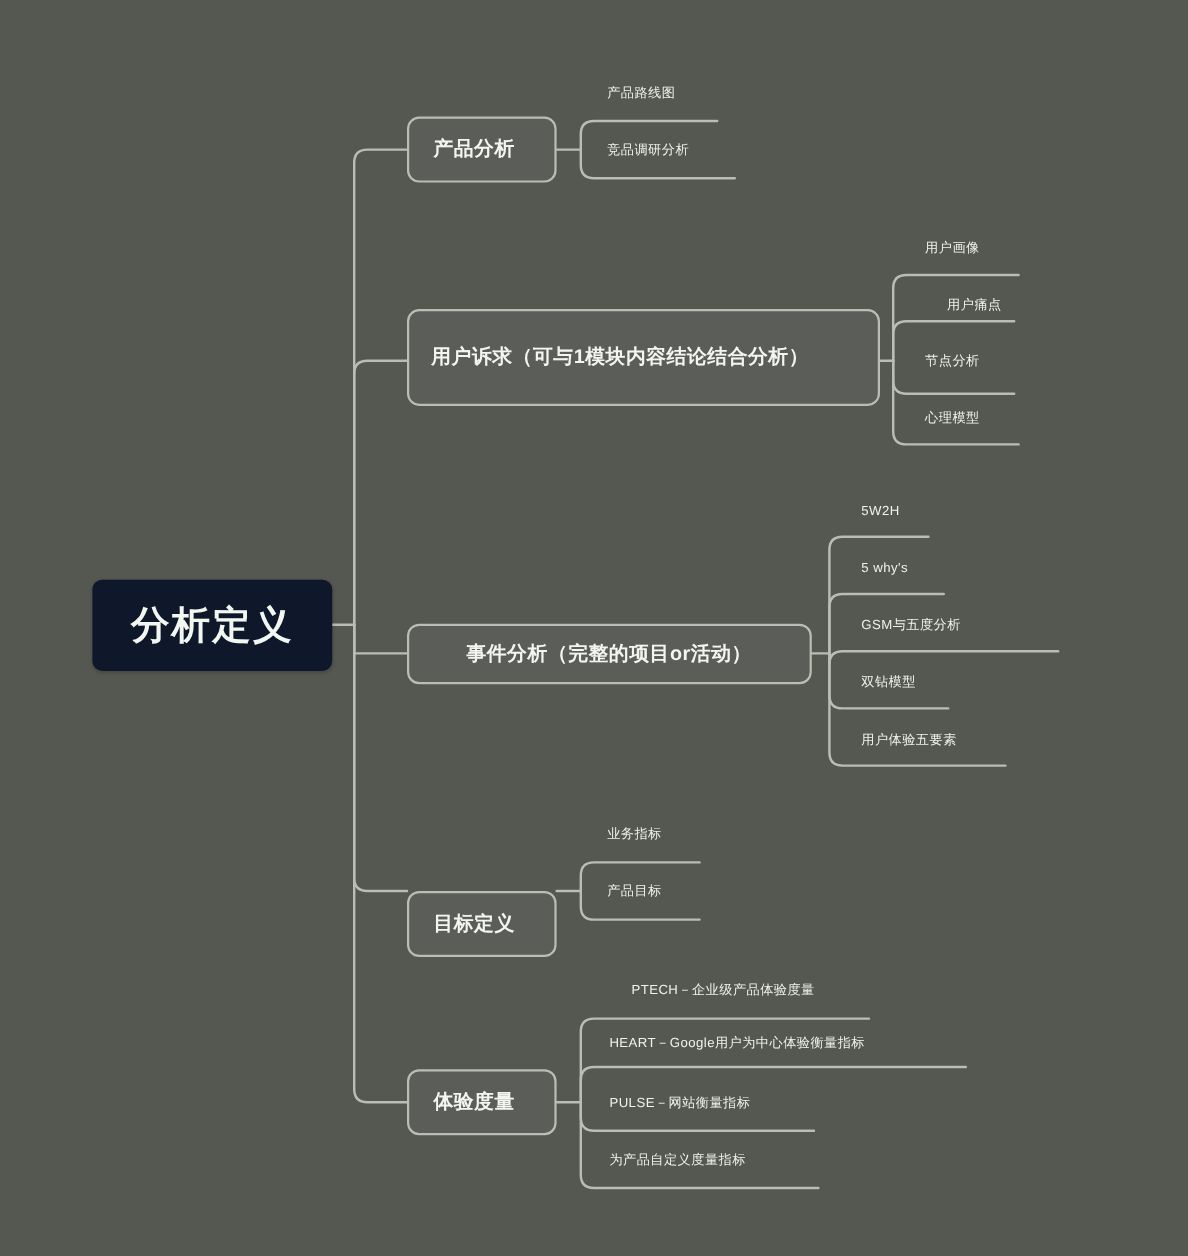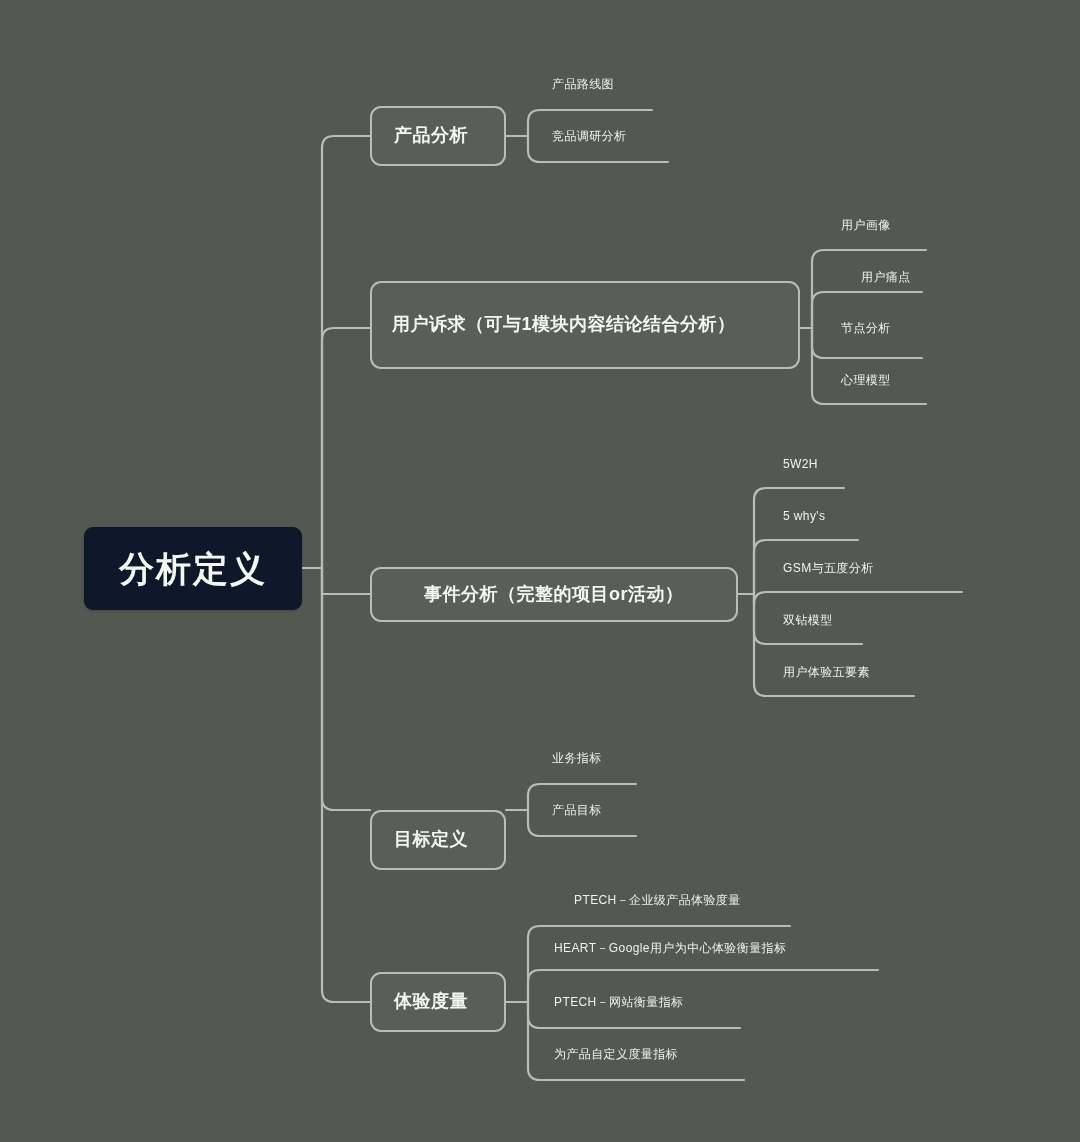--- a/index.html
+++ b/index.html
@@ -165,7 +165,7 @@
 
   <div class="leaf" style="left:551px; top:894px;margin-left:20px;">PTECH－企业级产品体验度量</div>
   <div class="leaf" style="left:551px; top:942px;">HEART－Google用户为中心体验衡量指标</div>
-  <div class="leaf" style="left:551px; top:996px;">PTECH－网站衡量指标</div>
+  <div class="leaf" style="left:551px; top:996px;">PULSE－网站衡量指标</div>
   <div class="leaf" style="left:551px; top:1048px;">为产品自定义度量指标</div>
 
 </div>

